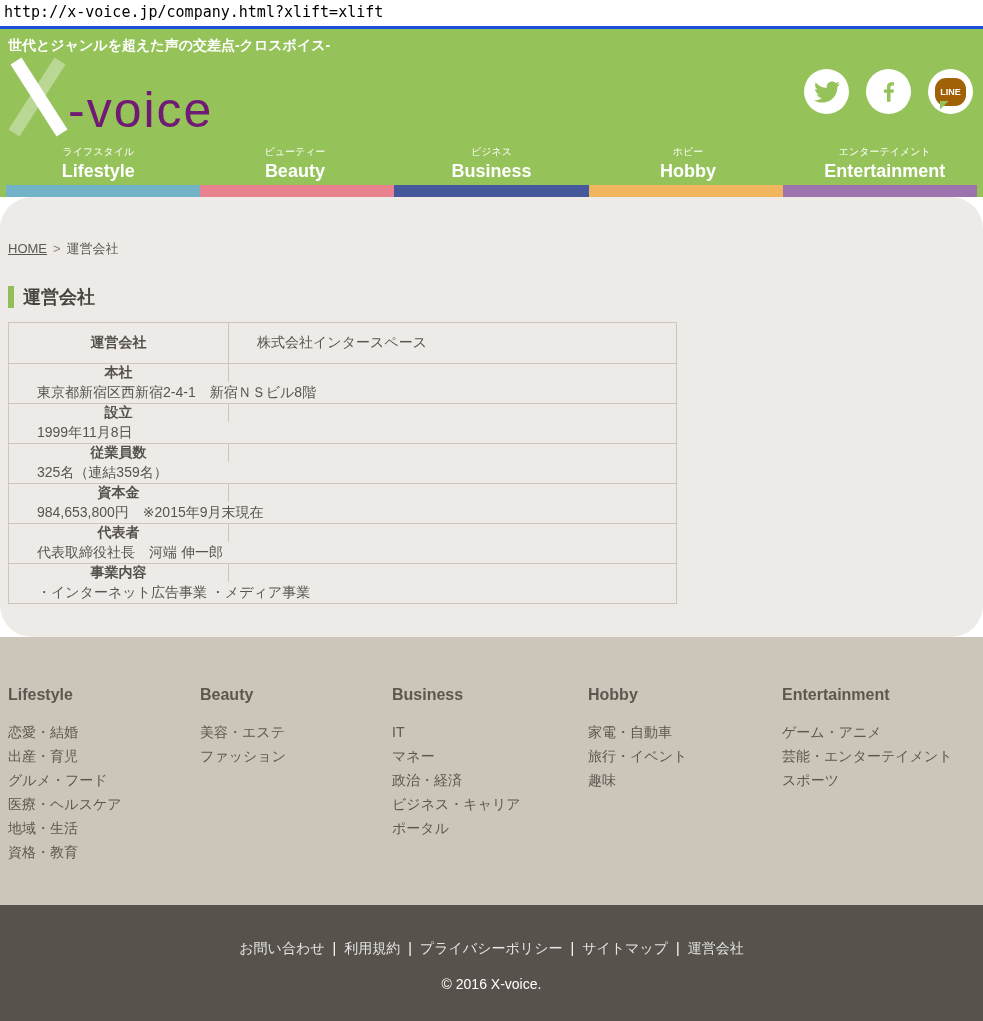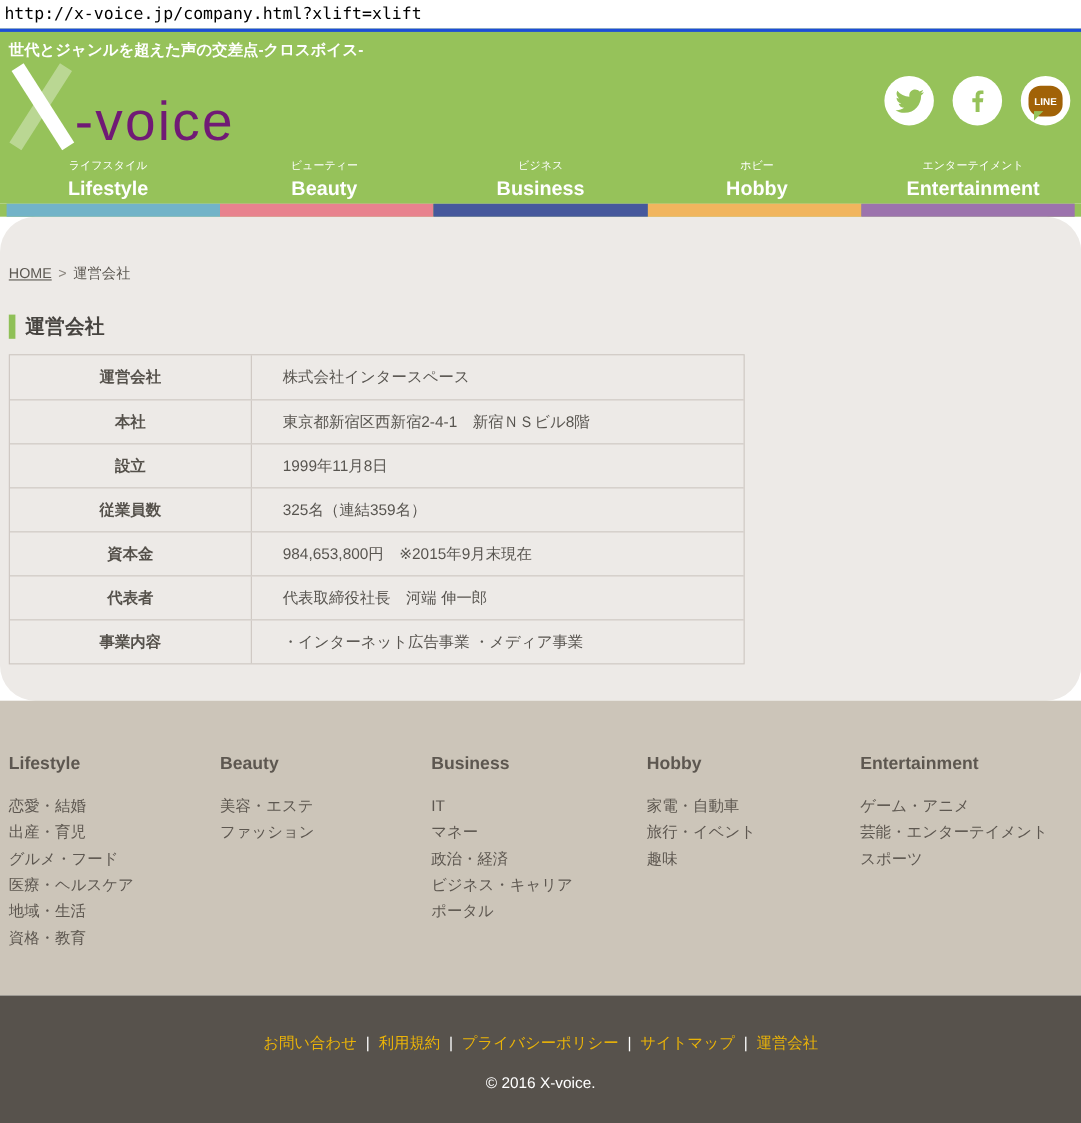--- a/index.html
+++ b/index.html
@@ -52,7 +52,7 @@
 
   .company-table { margin-top: 13px; width: 669px; border: 1px solid #ccc6c0; }
   .ct-row { display: flex; height: 40px; }
-  .ct-row + .ct-row { border-top: 1px solid #ccc6c0; }
+  .ct-row + .ct-row { border-top: 1px solid #ccc6c0; flex-direction: column; }
   .ct-label { width: 220px; border-right: 1px solid #ccc6c0; display: flex;
               align-items: center; justify-content: center;
               font-size: 14px; font-weight: bold; color: #55514b; }

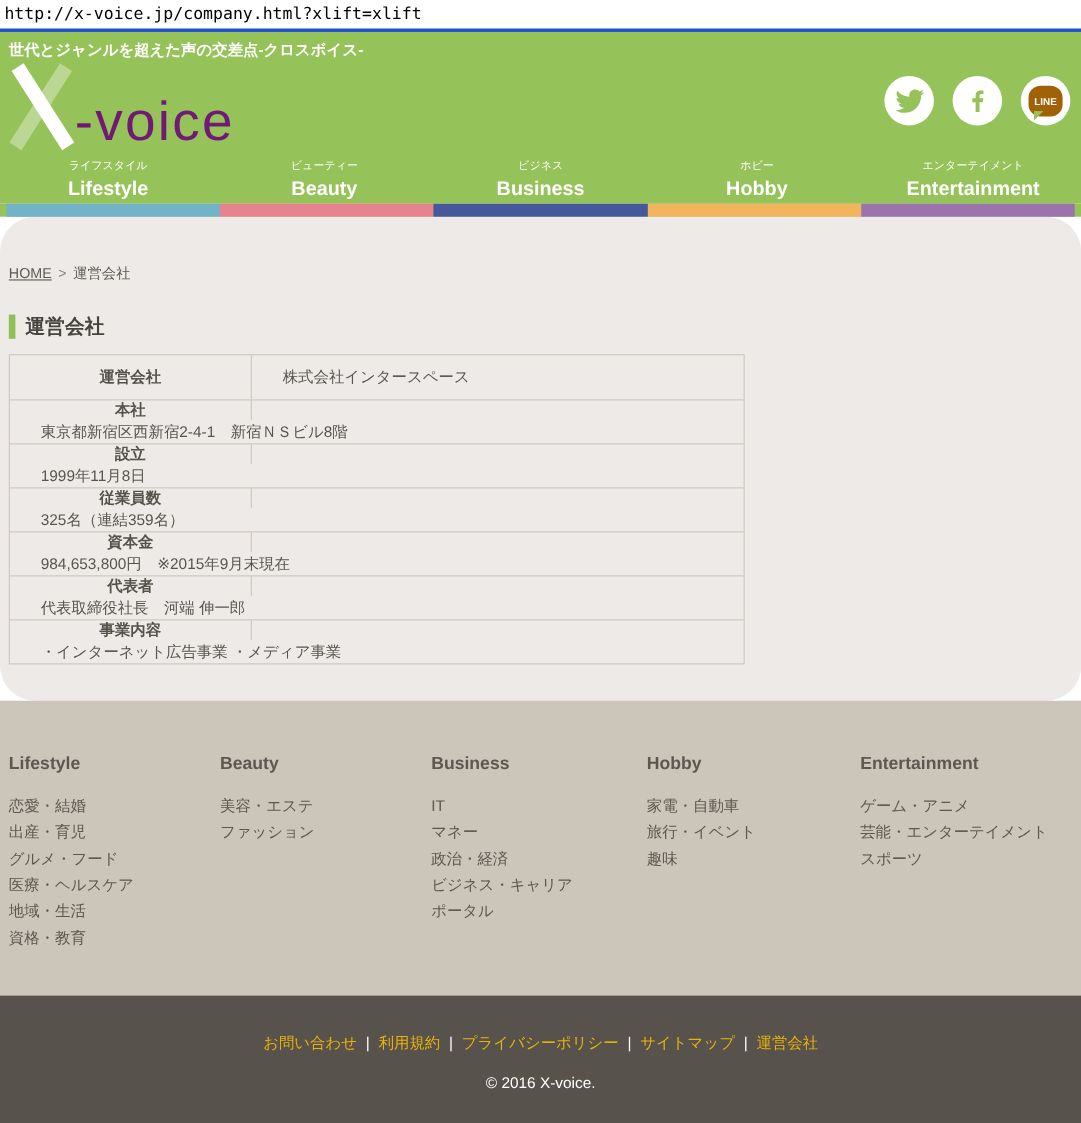--- a/index.html
+++ b/index.html
@@ -69,7 +69,7 @@
   
   .bottom { background: #57524c; height: 116px; color: #fff; text-align: center; padding-top: 35px; }
   .bottom-links { font-size: 14px; }
-  .bottom-links a { color: #eab308; text-decoration: none; cursor: pointer; }
+  .bottom-links a { color: #e5e5e5; text-decoration: none; cursor: pointer; }
   .bl-sep { margin: 0 8px; }
   .copyright { font-size: 14px; margin-top: 18px; }
 </style>

